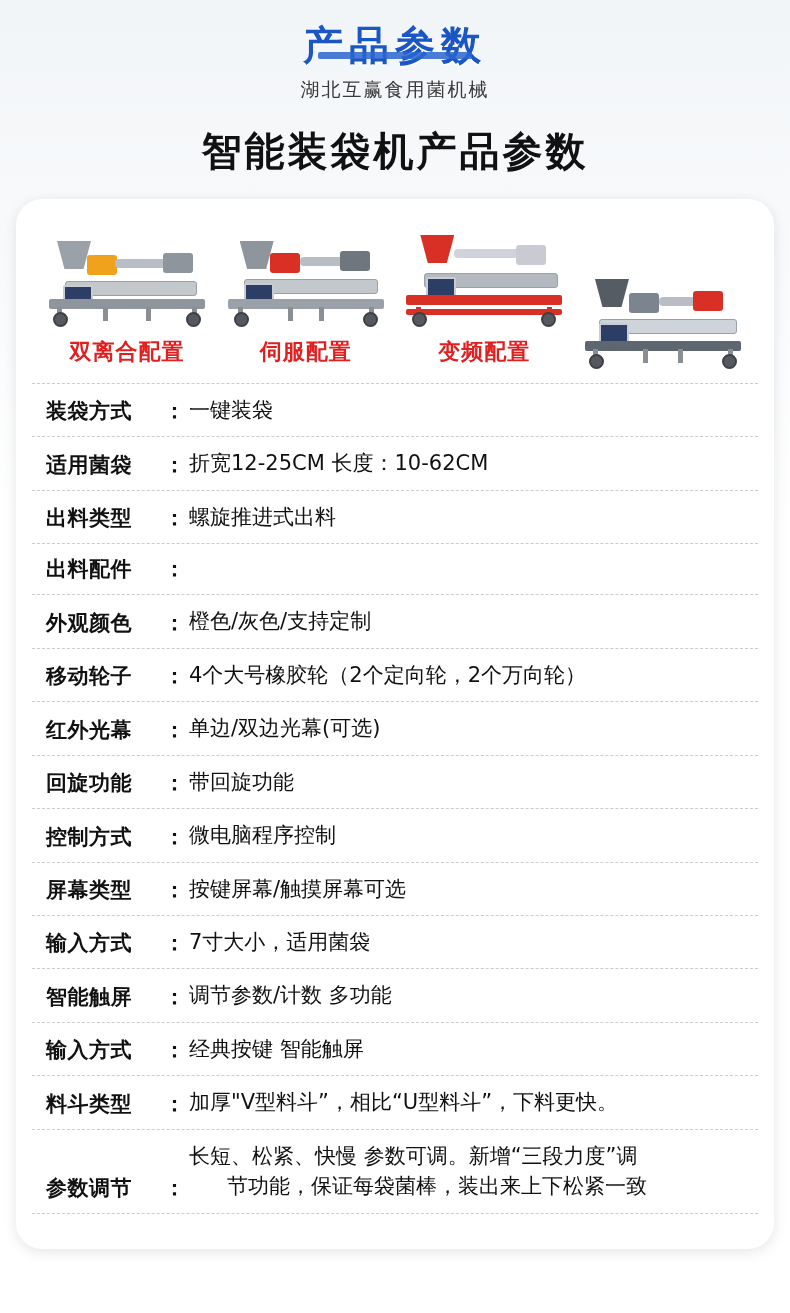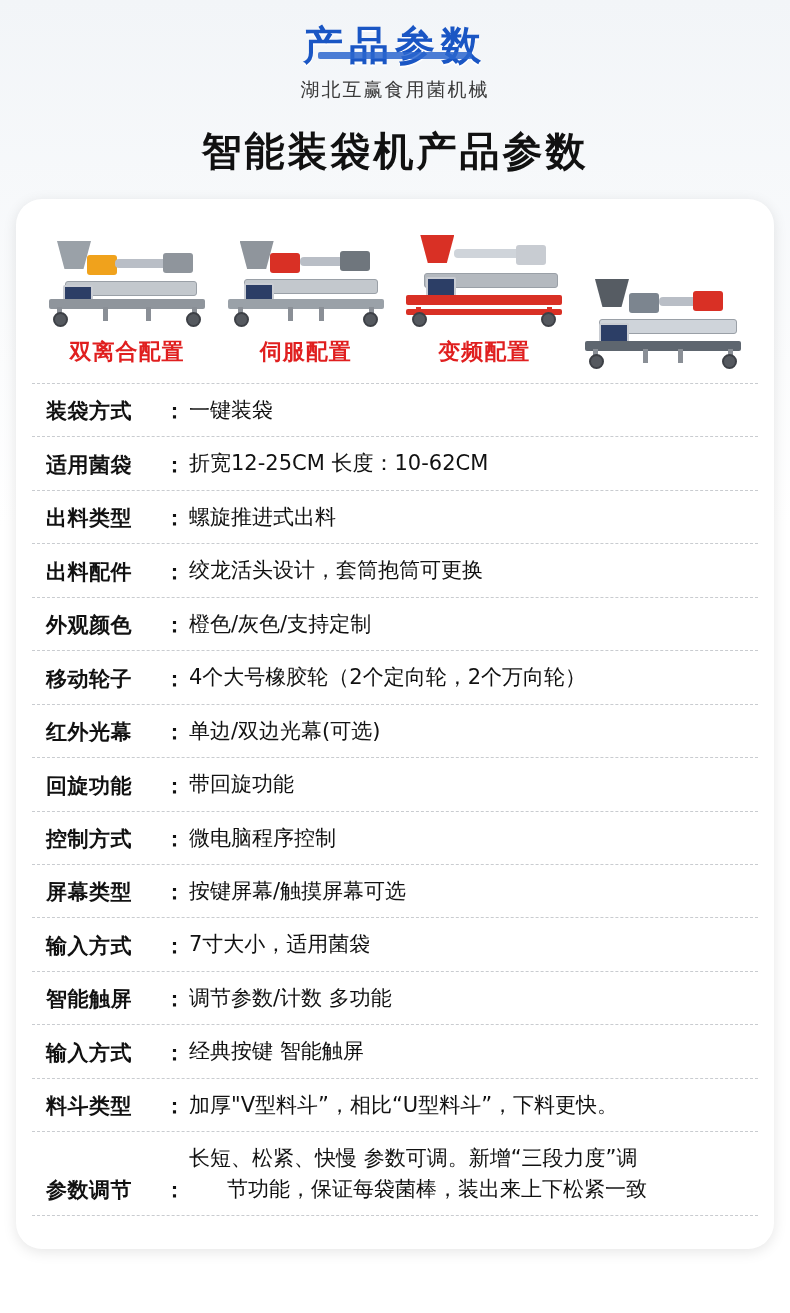--- a/index.html
+++ b/index.html
@@ -333,7 +333,6 @@
       <div class="spec-row">
         <div class="spec-label">出料配件</div>
         <div class="spec-colon">：</div>
-        <div class="spec-value">绞龙活头设计，套筒抱筒可更换</div>
       </div>
 
       <div class="spec-row">

